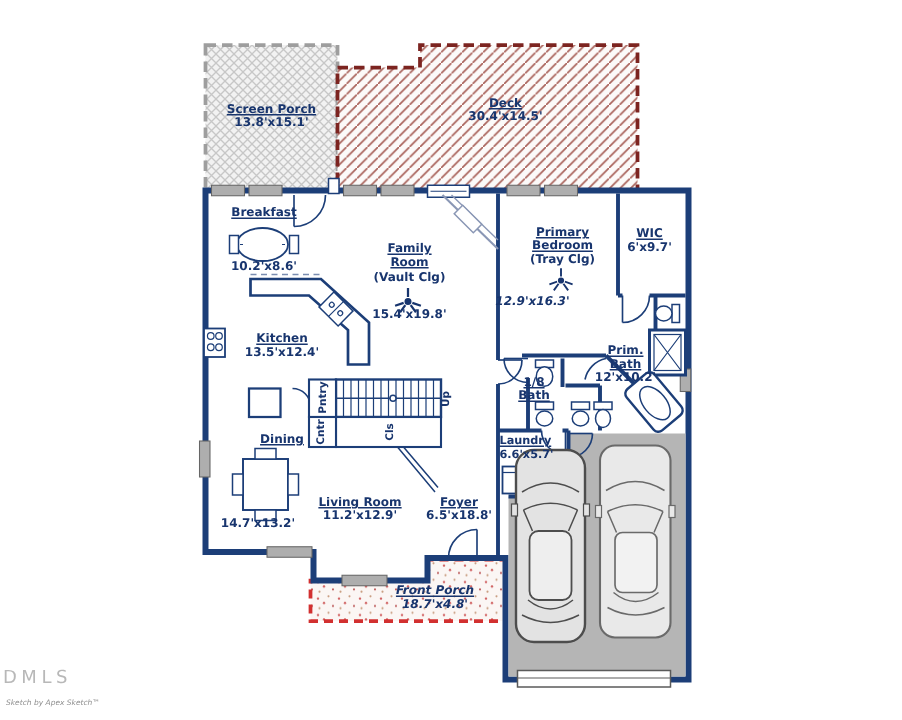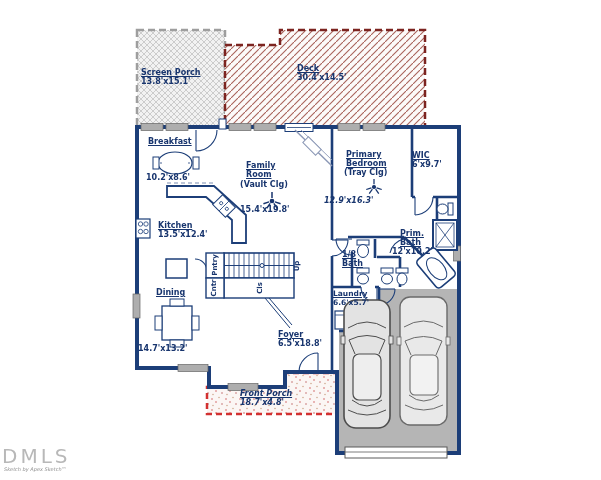--- a/index.html
+++ b/index.html
@@ -7,7 +7,7 @@
          font-family:"DejaVu Sans",sans-serif;}
   .plan-svg{position:absolute;left:0;top:0;}
   .lbl{position:absolute;font-size:8px;font-weight:bold;color:#18356e;
-       line-height:1.18;}
+       text-align:center;line-height:1.18;}
   .lbl .nm{text-decoration:underline;text-underline-offset:1px;}
   .lbl .dm{text-decoration:none;}
   .lbl.left{text-align:left;}

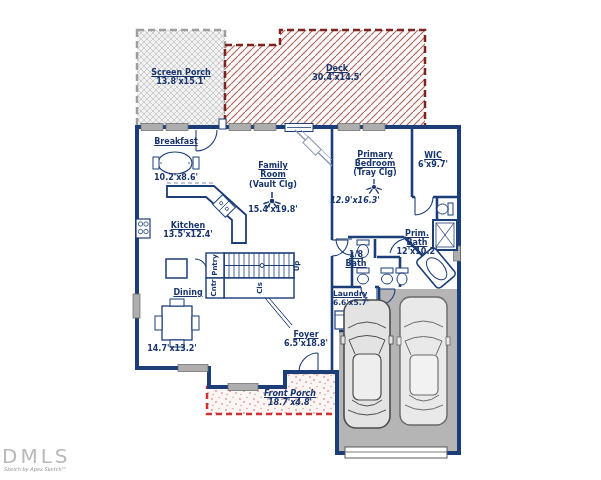--- a/index.html
+++ b/index.html
@@ -327,6 +327,10 @@
   <div class="dm">14.7'x13.2'</div>
 </div>
 
+<div class="lbl" style="left:206px;top:330px;width:68px;">
+  <div class="nm">Living Room</div>
+  <div class="dm">11.2'x12.9'</div>
+</div>
 
 <div class="lbl" style="left:278px;top:330px;width:56px;">
   <div class="nm">Foyer</div>

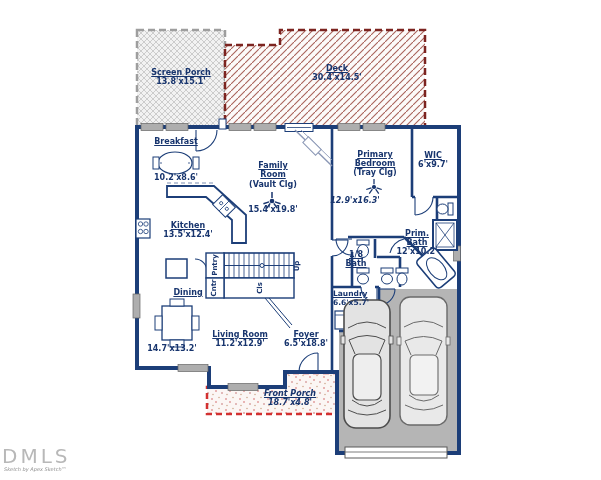--- a/index.html
+++ b/index.html
@@ -13,7 +13,7 @@
   .lbl.left{text-align:left;}
   .vlbl{position:absolute;width:30px;height:10px;font-size:7px;font-weight:bold;
         color:#18356e;text-align:center;transform:rotate(-90deg);line-height:10px;}
-  .logo{position:absolute;left:2px;top:444px;font-size:20px;font-weight:normal;
+  .logo{position:absolute;left:2px;top:444px;font-size:12px;font-weight:normal;
         color:#b8b8b8;letter-spacing:3px;}
   .credit{position:absolute;left:4px;top:466px;font-size:5px;font-style:italic;color:#8f8f8f;}
 </style>

